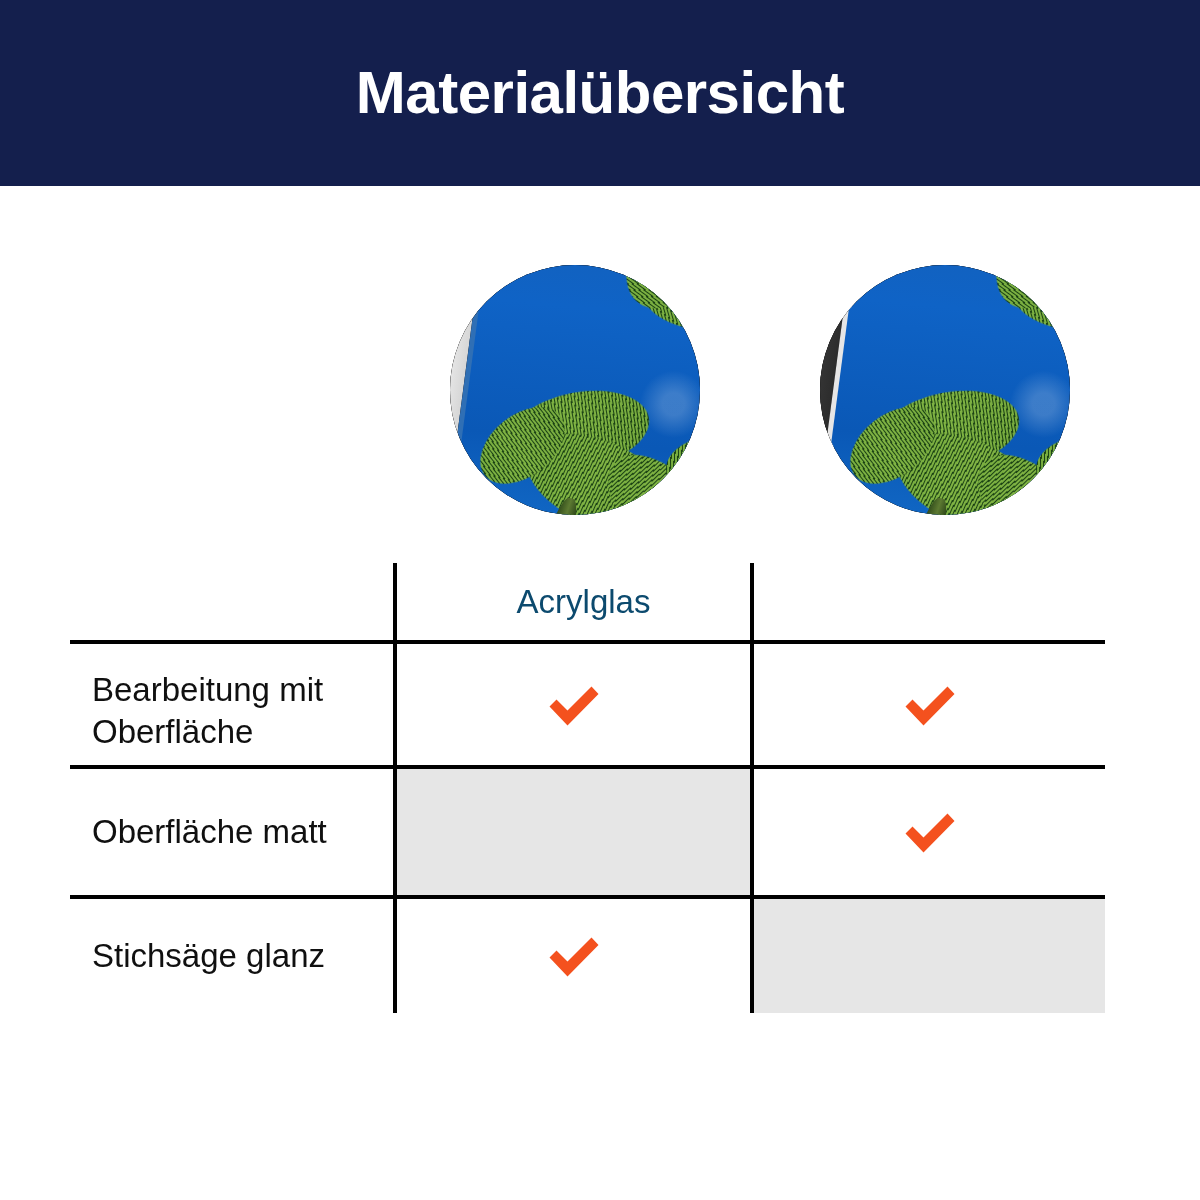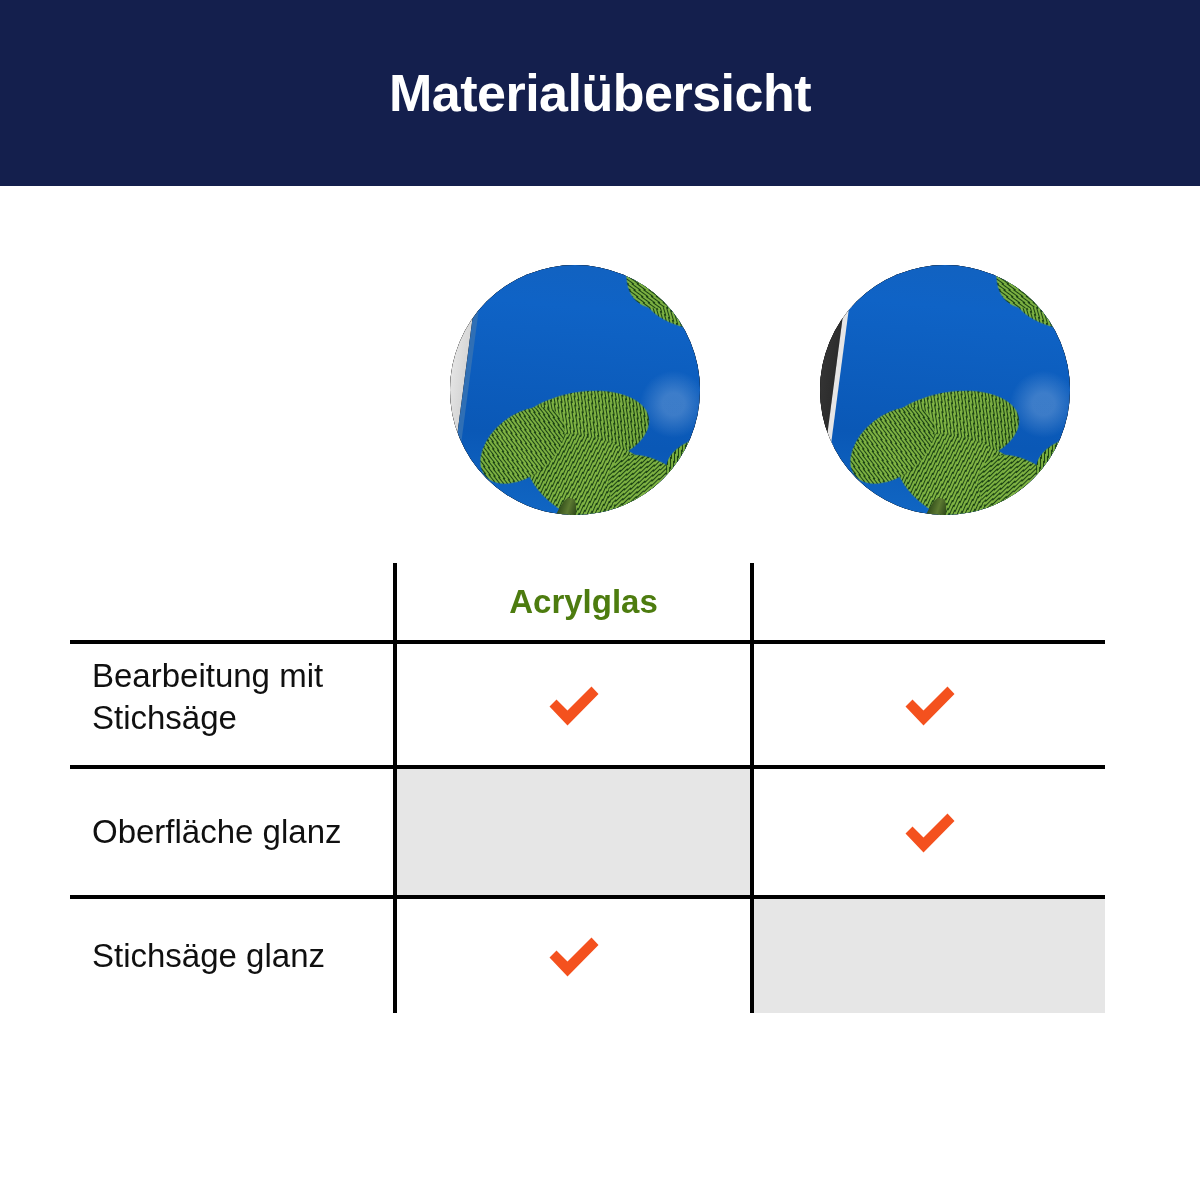--- a/index.html
+++ b/index.html
@@ -36,7 +36,7 @@
   .header-title {
     color: #ffffff;
     font-family: "Liberation Sans", sans-serif;
-    font-size: 52px;
+    font-size: 60px;
     font-weight: bold;
     letter-spacing: -0.5px;
     line-height: 1;

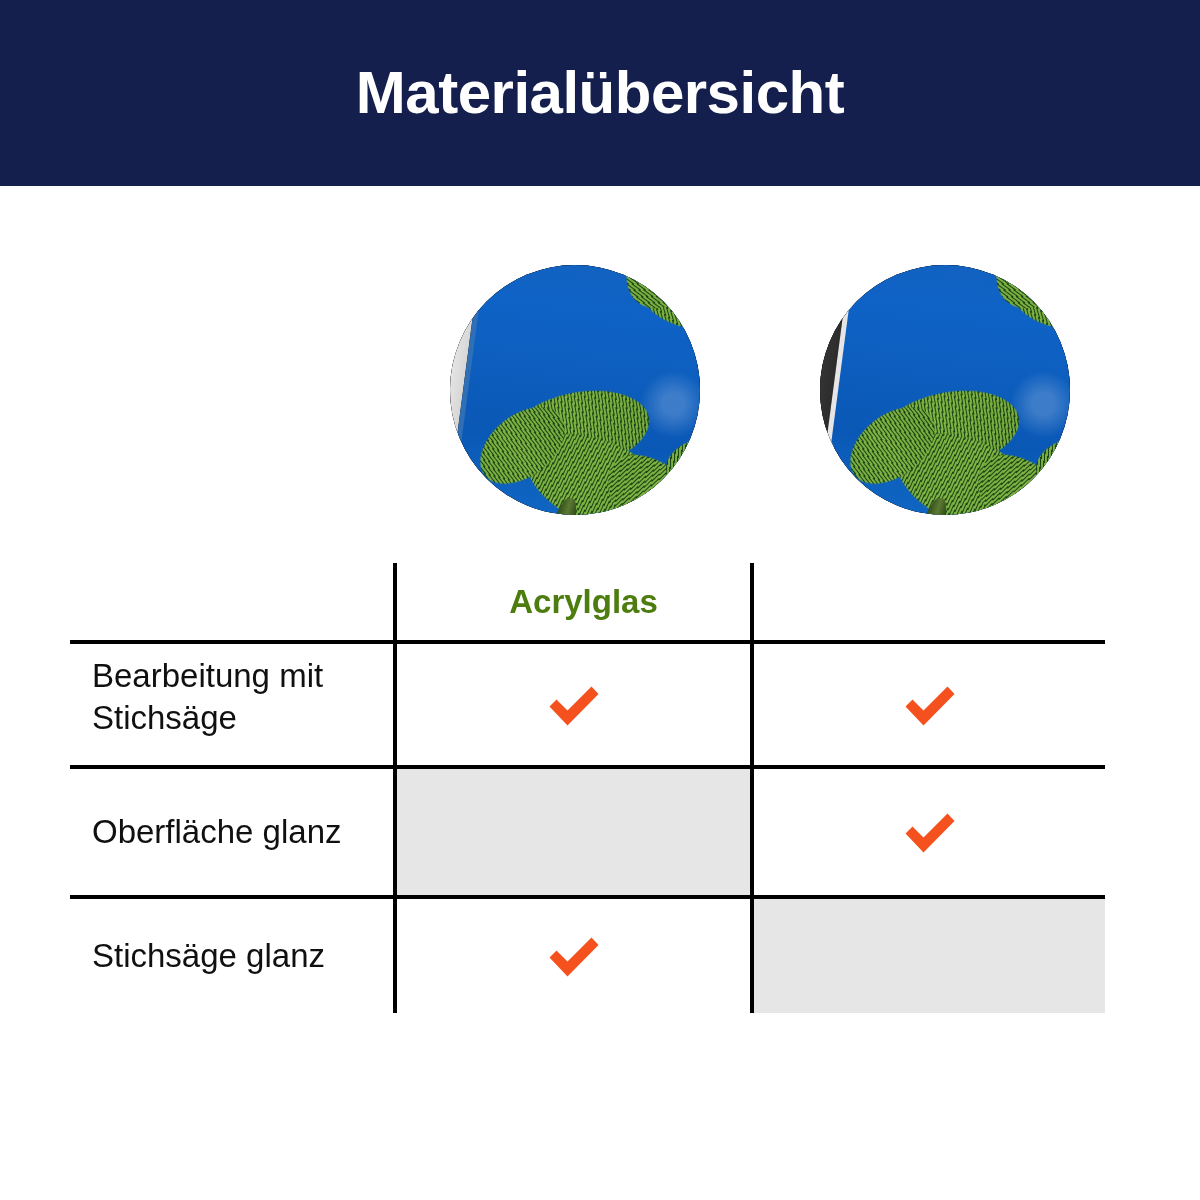--- a/index.html
+++ b/index.html
@@ -181,10 +181,10 @@
   .cell-left   { justify-content: flex-start; padding-left: 22px; }
 
   .col-head {
-    color: #4d7c0f;
+    color: #0c4a6e;
     font-size: 33px;
     font-family: "Liberation Sans", sans-serif;
-    font-weight: bold;
+    font-weight: normal;
     white-space: nowrap;
     margin-left: 20px;
   }

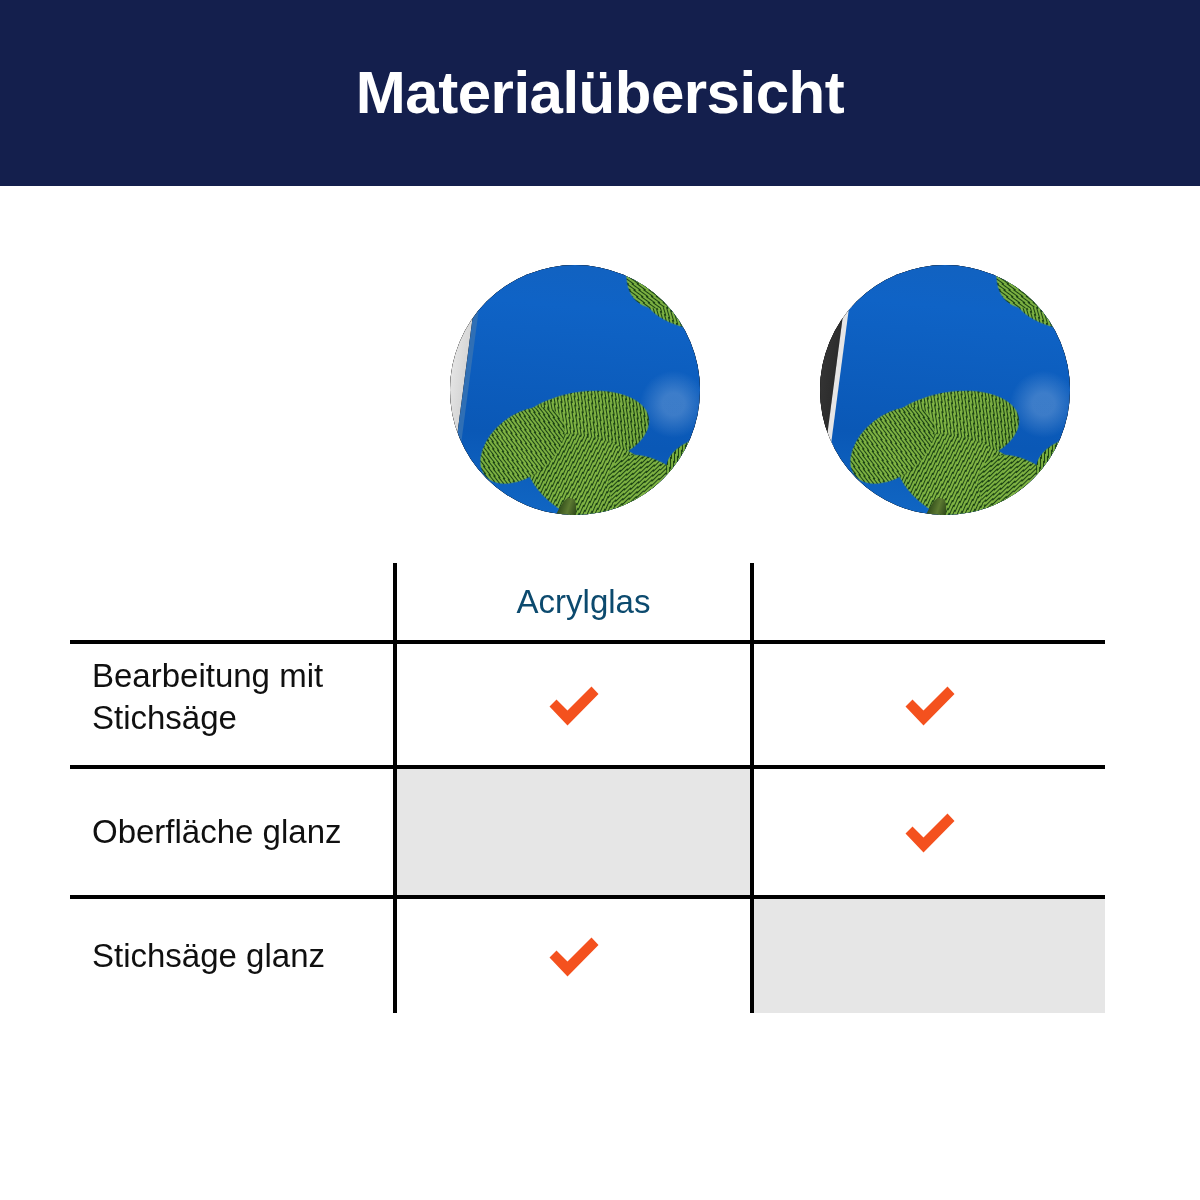--- a/index.html
+++ b/index.html
@@ -276,7 +276,7 @@
       <span class="col-head">Acrylglas</span>
     </div>
 
-    <div class="cell cell-left" style="left:0; top:73px; width:323px; height:121px;">
+    <div class="cell cell-left" style="left:0; top:87px; width:323px; height:121px;">
       <span class="row-label">
         <span>Bearbeitung mit</span><br>
         <span>Stichsäge</span>

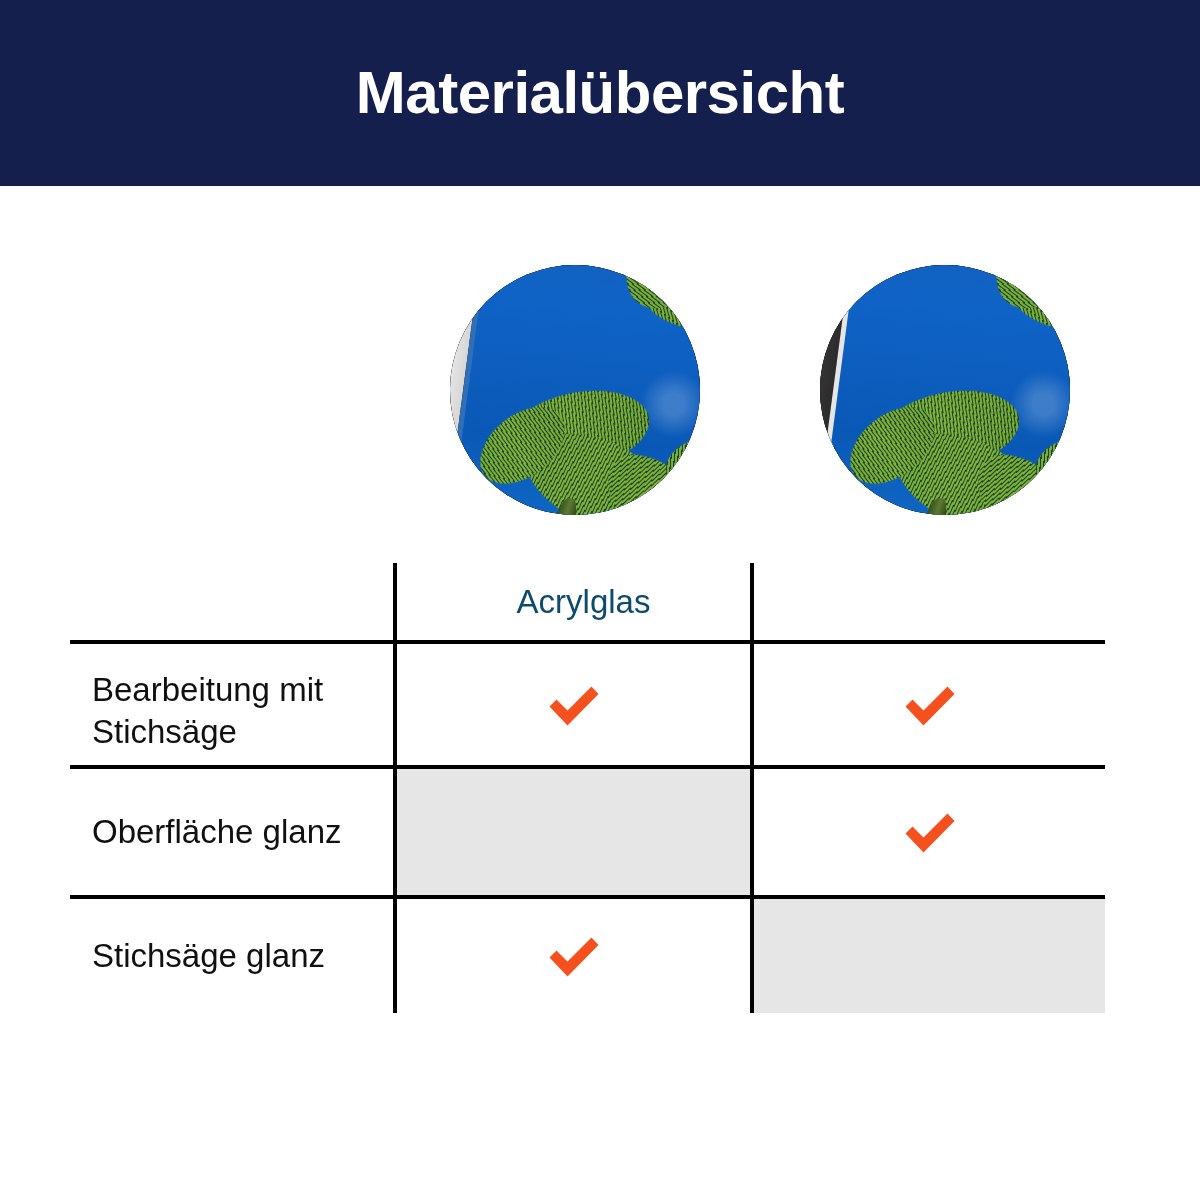--- a/index.html
+++ b/index.html
@@ -279,7 +279,7 @@
     <div class="cell cell-left" style="left:0; top:87px; width:323px; height:121px;">
       <span class="row-label">
         <span>Bearbeitung mit</span><br>
-        <span>Stichsäge</span>
+        <span>Oberfläche</span>
       </span>
     </div>
 

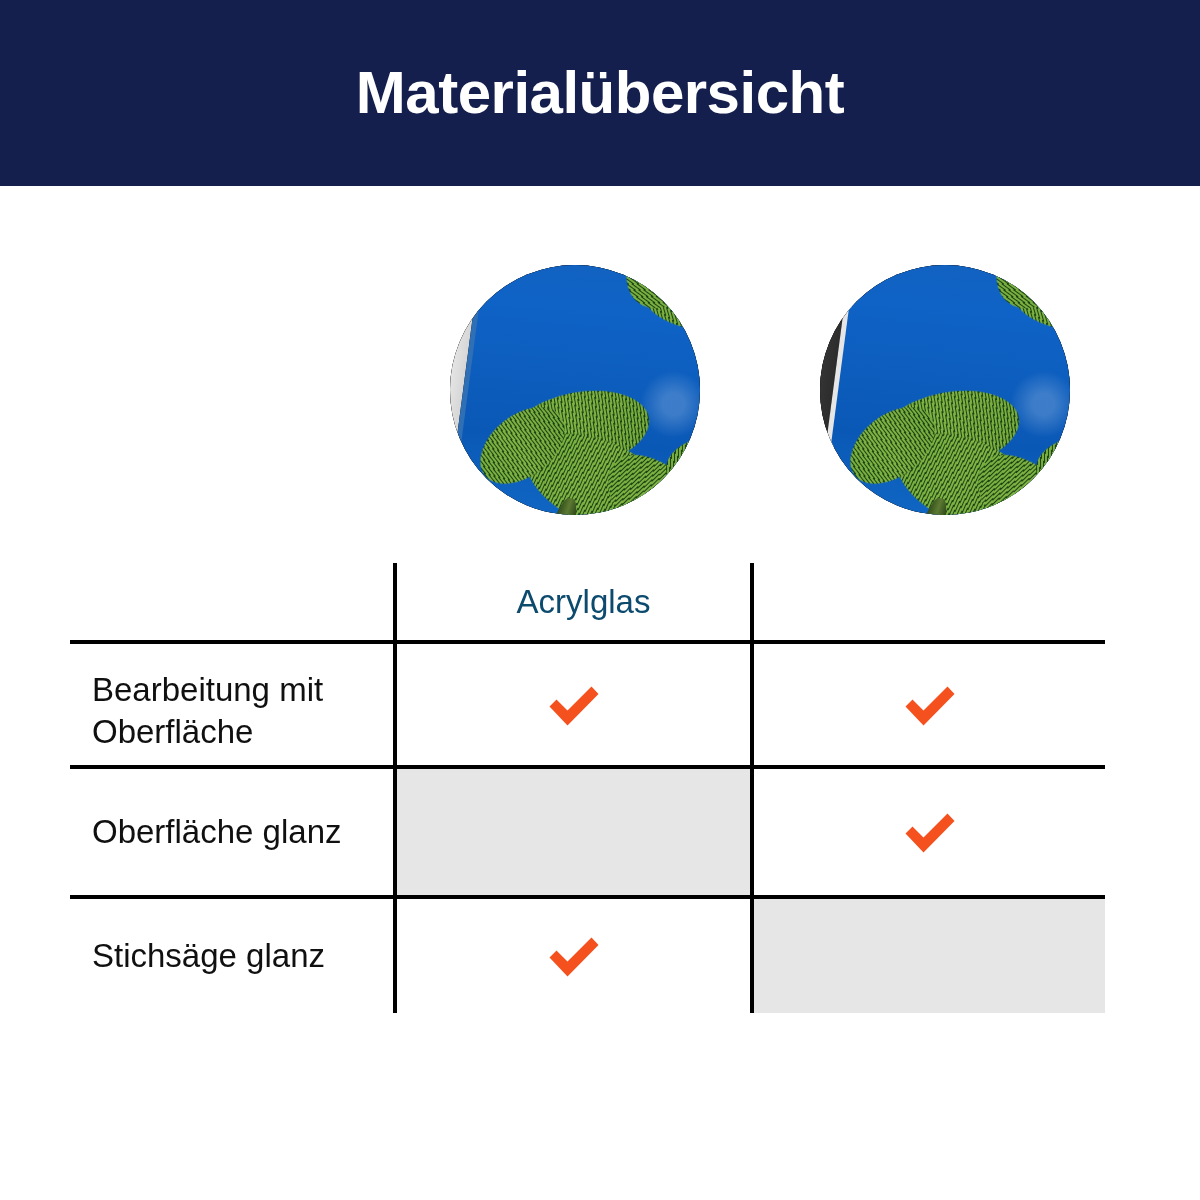--- a/index.html
+++ b/index.html
@@ -296,7 +296,7 @@
     </div>
 
     <div class="cell cell-left" style="left:0; top:206px; width:323px; height:126px;">
-      <span class="row-label">Oberfläche glanz</span>
+      <span class="row-label">Oberfläche matt</span>
     </div>
 
     <div class="cell cell-center" style="left:327px; top:206px; width:353px; height:126px;"></div>

